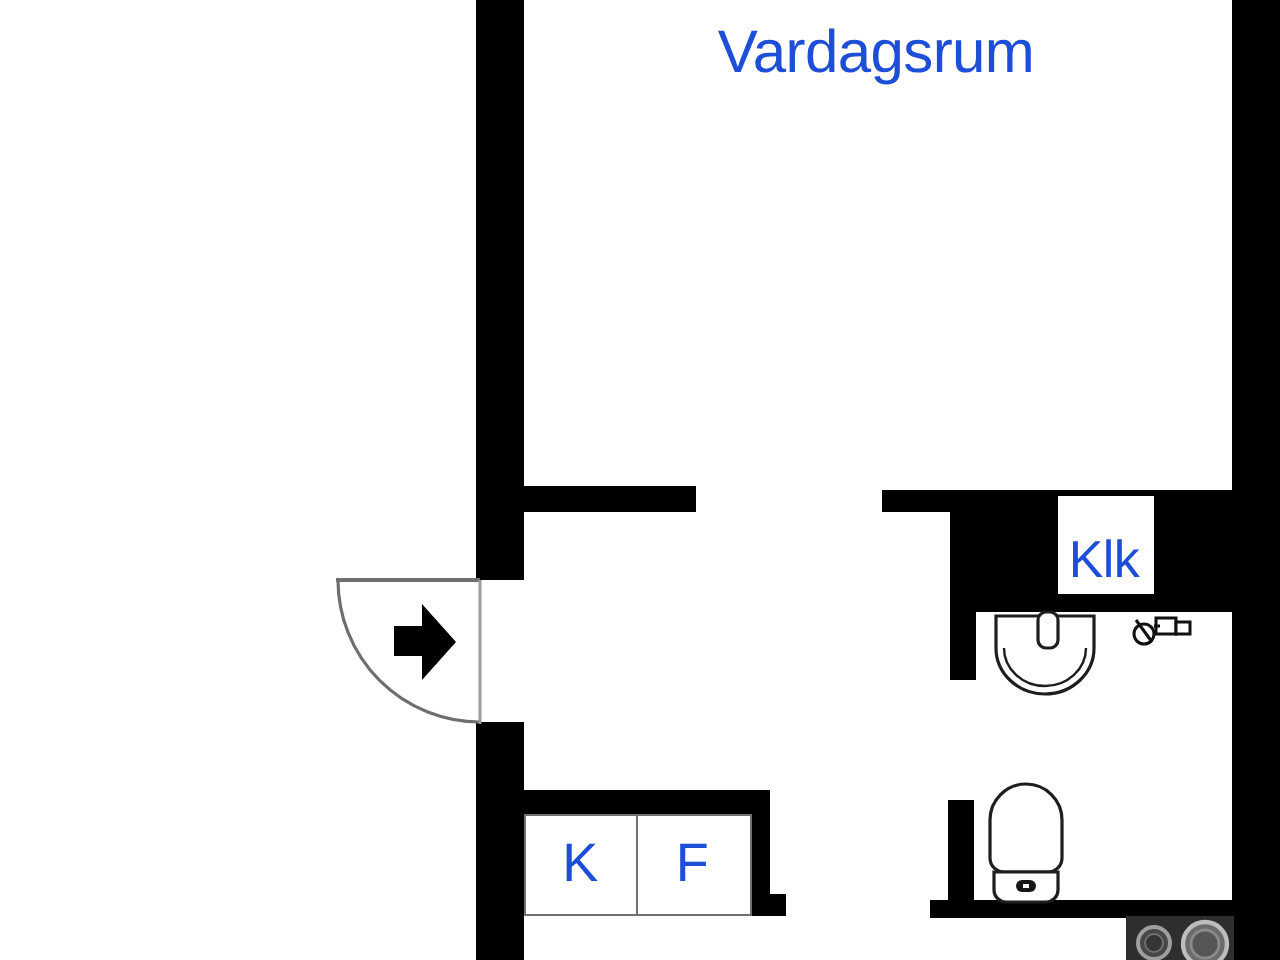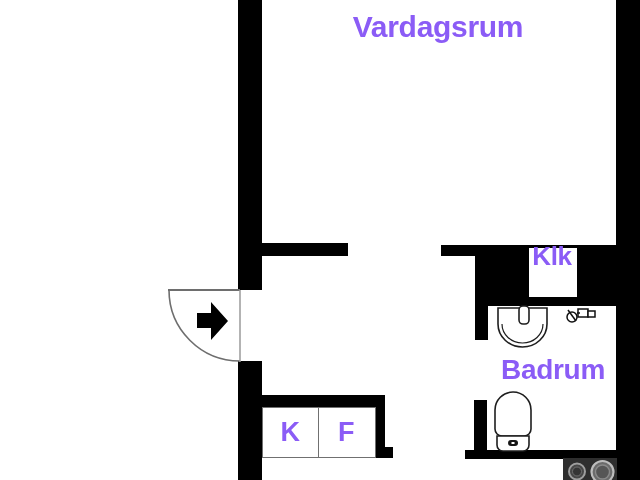--- a/index.html
+++ b/index.html
@@ -10,7 +10,7 @@
   .wall{position:absolute;background:#000;}
   .label{
     position:absolute;transform:translate(-50%,-50%);
-    font-weight:700;color:#8b5cf6;letter-spacing:-0.3px;white-space:nowrap;
+    font-weight:400;color:#1d4ed8;letter-spacing:-0.3px;white-space:nowrap;
   }
   .lbl-living{font-size:30px;}
   .lbl-hall{font-size:29px;}

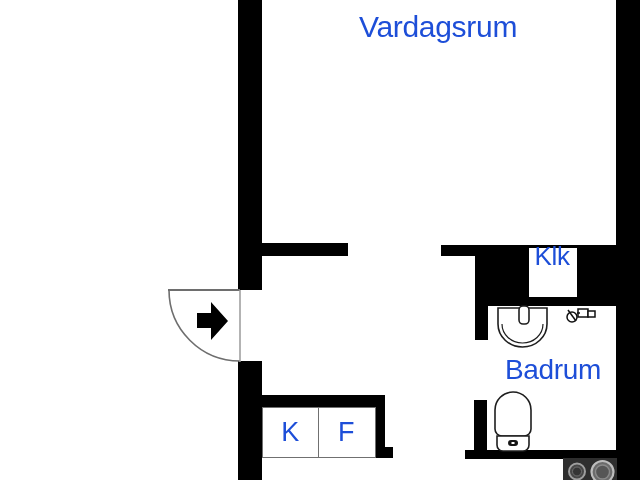--- a/index.html
+++ b/index.html
@@ -88,7 +88,7 @@
   </svg>
 
   <div class="label lbl-living" style="left:438px;top:27px">Vardagsrum</div>
-  <div class="label lbl-klk" style="left:552px;top:256px">Klk</div>
+  <div class="label lbl-klk" style="left:552px;top:280px">Klk</div>
   <div class="label lbl-badrum" style="left:553px;top:370px">Badrum</div>
   <div class="label lbl-kf" style="left:290px;top:432px">K</div>
   <div class="label lbl-kf" style="left:346px;top:432px">F</div>

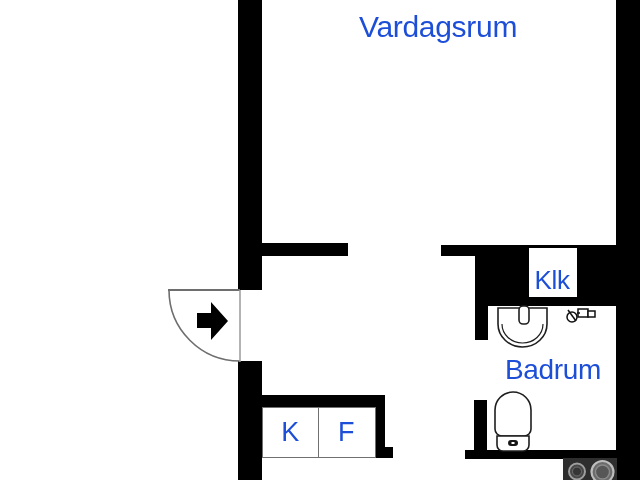--- a/index.html
+++ b/index.html
@@ -89,7 +89,6 @@
 
   <div class="label lbl-living" style="left:438px;top:27px">Vardagsrum</div>
   <div class="label lbl-klk" style="left:552px;top:280px">Klk</div>
-  <div class="label lbl-badrum" style="left:553px;top:370px">Badrum</div>
   <div class="label lbl-kf" style="left:290px;top:432px">K</div>
   <div class="label lbl-kf" style="left:346px;top:432px">F</div>
 </div>

